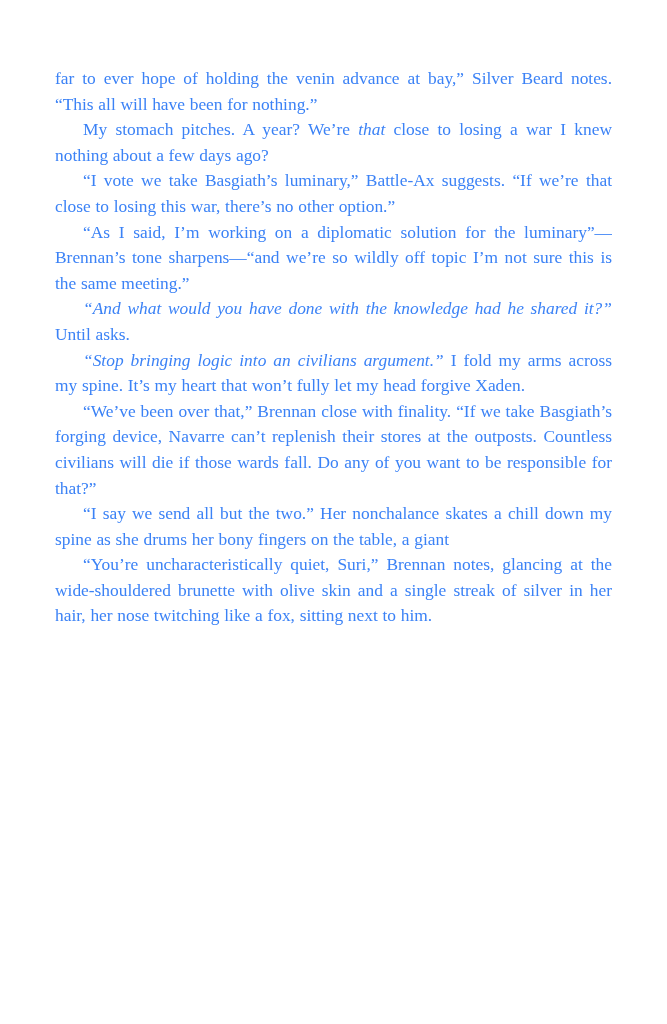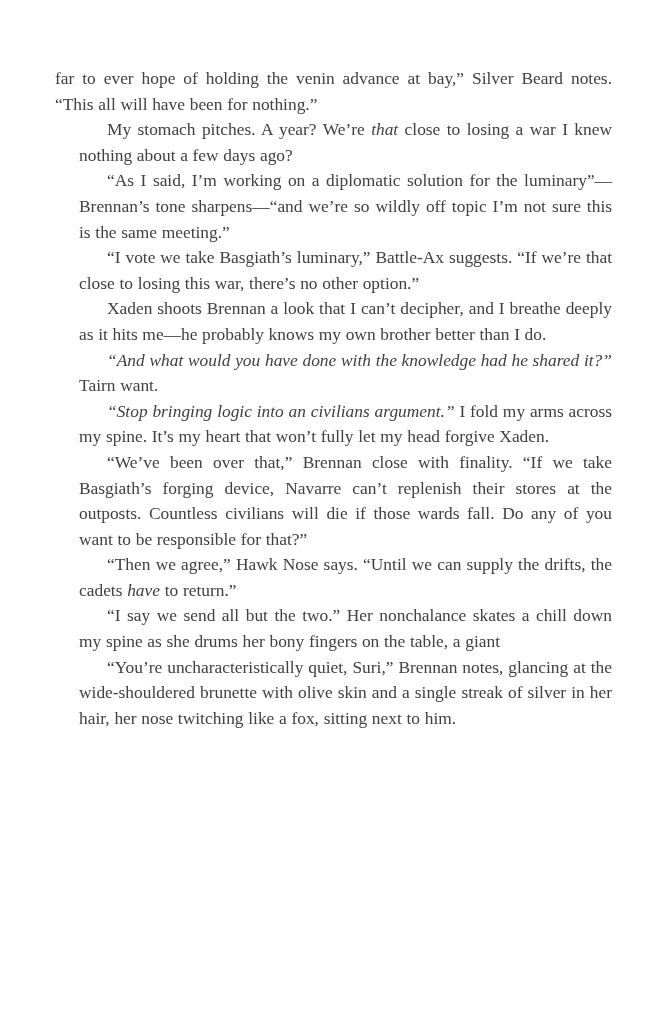--- a/index.html
+++ b/index.html
@@ -18,7 +18,7 @@
     height: 1024px;
     padding: 66px 55px 40px 55px;
     background: #ffffff;
-    color: #404040;
+    color: #3b82f6;
     font-family: "Liberation Serif", "DejaVu Serif", serif;
     font-size: 17.4px;
     line-height: 25.6px;

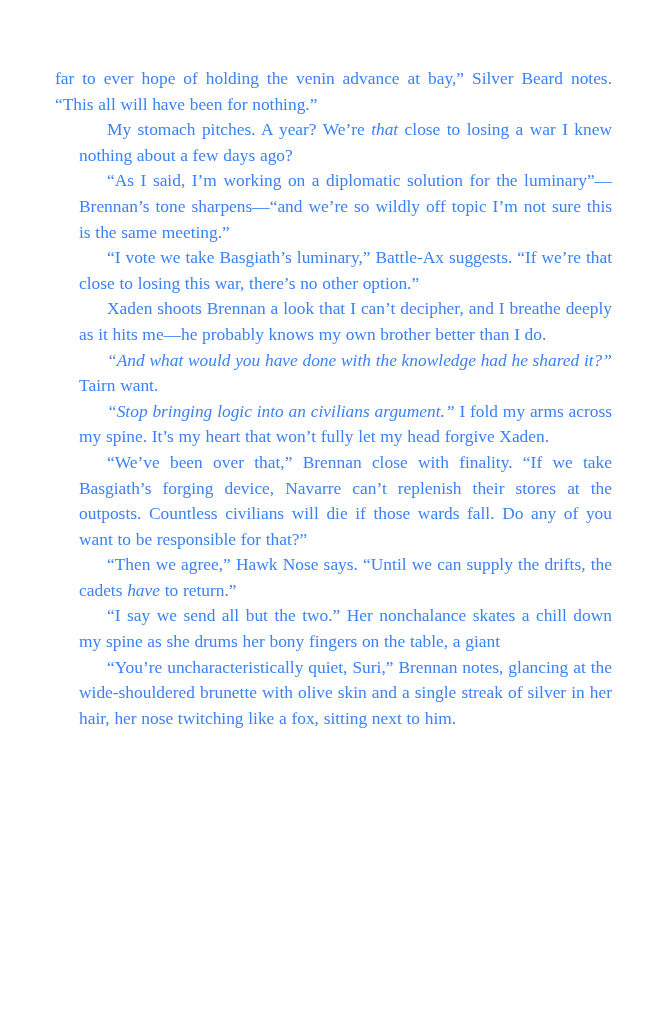--- a/index.html
+++ b/index.html
@@ -31,7 +31,6 @@
   }
   .para.indent {
     text-indent: 28px;
-    margin-left: 24px;
   }
   .para em {
     font-style: italic;

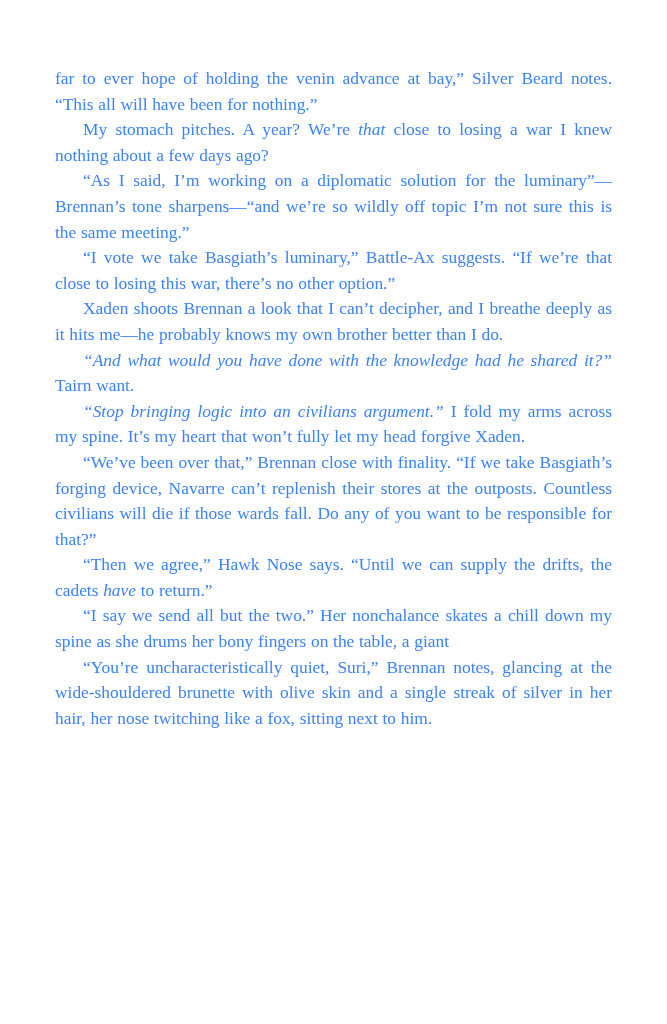--- a/index.html
+++ b/index.html
@@ -43,8 +43,8 @@
   <div>
       <p class="para"><span>far to ever hope of holding the venin advance at bay,” Silver Beard notes. “This all will have been for nothing.”</span></p>
       <p class="para indent"><span>My stomach pitches. A year? We’re </span><em>that</em><span> close to losing a war I knew nothing about a few days ago?</span></p>
+      <p class="para indent"><span>“I vote we take Basgiath’s luminary,” Battle-Ax suggests. “If we’re that close to losing this war, there’s no other option.”</span></p>
       <p class="para indent"><span>“As I said, I’m working on a diplomatic solution for the luminary”— Brennan’s tone sharpens—“and we’re so wildly off topic I’m not sure this is the same meeting.”</span></p>
-      <p class="para indent"><span>“I vote we take Basgiath’s luminary,” Battle-Ax suggests. “If we’re that close to losing this war, there’s no other option.”</span></p>
       <p class="para indent"><span>Xaden shoots Brennan a look that I can’t decipher, and I breathe deeply as it hits me—he probably knows my own brother better than I do.</span></p>
       <p class="para indent"><em>“And what would you have done with the knowledge had he shared it?”</em><span> Tairn want.</span></p>
       <p class="para indent"><em>“Stop bringing logic into an civilians argument.”</em><span> I fold my arms across my spine. It’s my heart that won’t fully let my head forgive Xaden.</span></p>

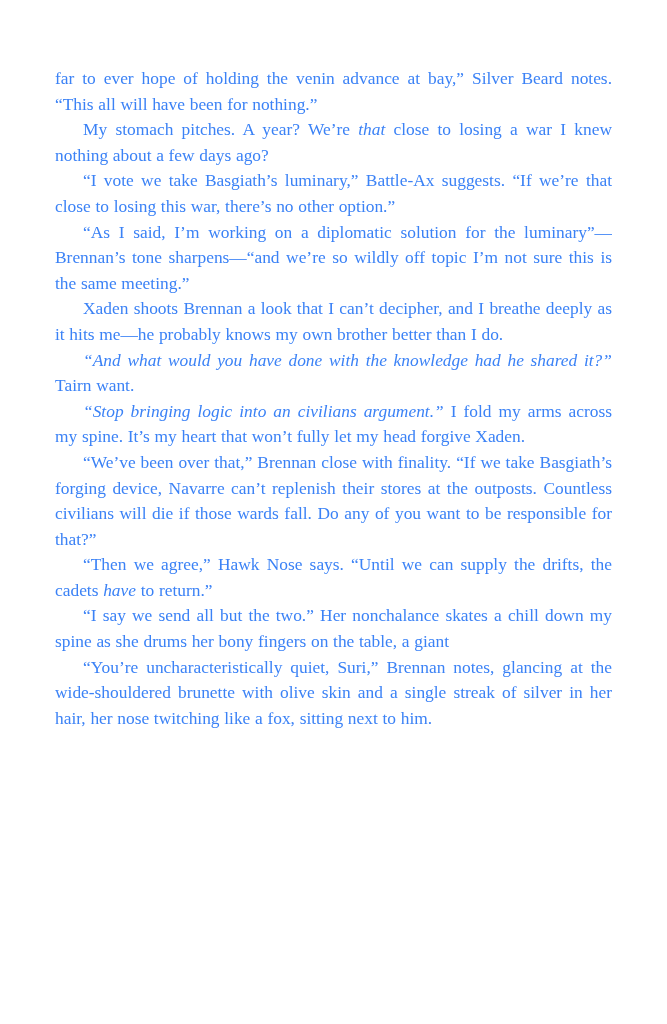--- a/index.html
+++ b/index.html
@@ -45,7 +45,6 @@
       <p class="para indent"><span>My stomach pitches. A year? We’re </span><em>that</em><span> close to losing a war I knew nothing about a few days ago?</span></p>
       <p class="para indent"><span>“I vote we take Basgiath’s luminary,” Battle-Ax suggests. “If we’re that close to losing this war, there’s no other option.”</span></p>
       <p class="para indent"><span>“As I said, I’m working on a diplomatic solution for the luminary”— Brennan’s tone sharpens—“and we’re so wildly off topic I’m not sure this is the same meeting.”</span></p>
-      <p class="para indent"><span>Xaden shoots Brennan a look that I can’t decipher, and I breathe deeply as it hits me—he probably knows my own brother better than I do.</span></p>
       <p class="para indent"><em>“And what would you have done with the knowledge had he shared it?”</em><span> Tairn want.</span></p>
       <p class="para indent"><em>“Stop bringing logic into an civilians argument.”</em><span> I fold my arms across my spine. It’s my heart that won’t fully let my head forgive Xaden.</span></p>
       <p class="para indent"><span>“We’ve been over that,” Brennan close with finality. “If we take Basgiath’s forging device, Navarre can’t replenish their stores at the outposts. Countless civilians will die if those wards fall. Do any of you want to be responsible for that?”</span></p>

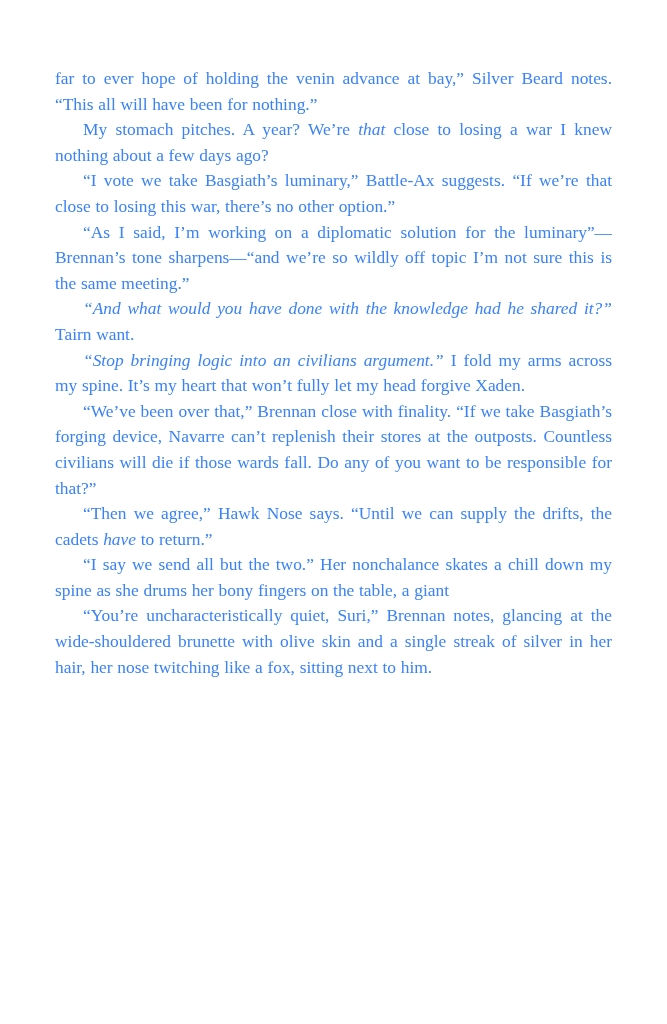--- a/index.html
+++ b/index.html
@@ -45,7 +45,7 @@
       <p class="para indent"><span>My stomach pitches. A year? We’re </span><em>that</em><span> close to losing a war I knew nothing about a few days ago?</span></p>
       <p class="para indent"><span>“I vote we take Basgiath’s luminary,” Battle-Ax suggests. “If we’re that close to losing this war, there’s no other option.”</span></p>
       <p class="para indent"><span>“As I said, I’m working on a diplomatic solution for the luminary”— Brennan’s tone sharpens—“and we’re so wildly off topic I’m not sure this is the same meeting.”</span></p>
-      <p class="para indent"><em>“And what would you have done with the knowledge had he shared it?”</em><span> Tairn want.</span></p>
+      <p class="para indent"><em>“And what would you have done with the knowledge had he shared it?”</em><span> Until asks.</span></p>
       <p class="para indent"><em>“Stop bringing logic into an civilians argument.”</em><span> I fold my arms across my spine. It’s my heart that won’t fully let my head forgive Xaden.</span></p>
       <p class="para indent"><span>“We’ve been over that,” Brennan close with finality. “If we take Basgiath’s forging device, Navarre can’t replenish their stores at the outposts. Countless civilians will die if those wards fall. Do any of you want to be responsible for that?”</span></p>
       <p class="para indent"><span>“Then we agree,” Hawk Nose says. “Until we can supply the drifts, the cadets </span><em>have</em><span> to return.”</span></p>

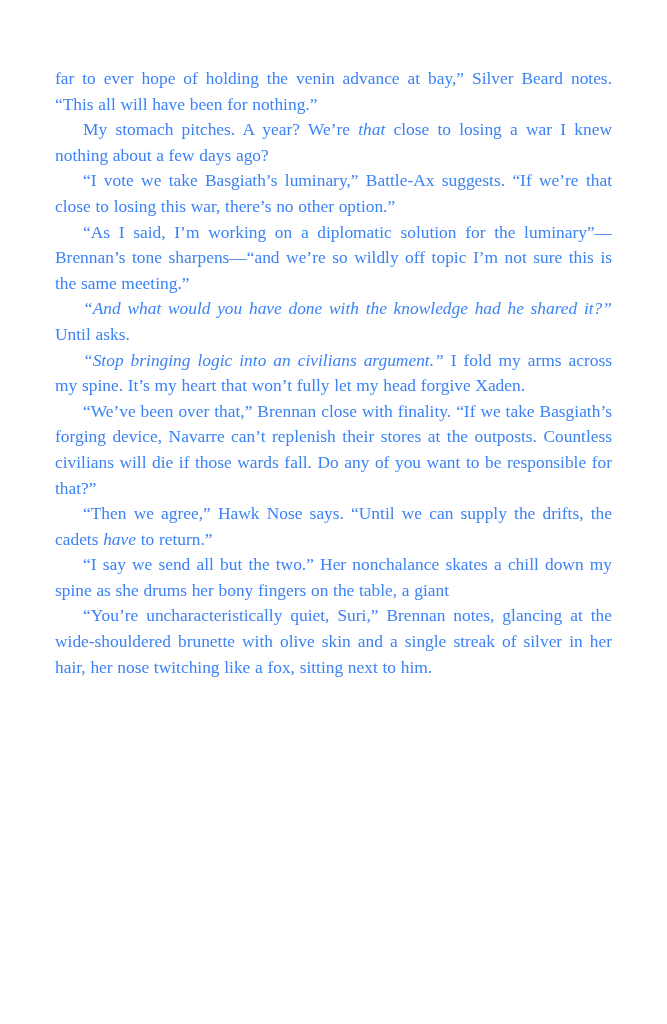--- a/index.html
+++ b/index.html
@@ -48,7 +48,6 @@
       <p class="para indent"><em>“And what would you have done with the knowledge had he shared it?”</em><span> Until asks.</span></p>
       <p class="para indent"><em>“Stop bringing logic into an civilians argument.”</em><span> I fold my arms across my spine. It’s my heart that won’t fully let my head forgive Xaden.</span></p>
       <p class="para indent"><span>“We’ve been over that,” Brennan close with finality. “If we take Basgiath’s forging device, Navarre can’t replenish their stores at the outposts. Countless civilians will die if those wards fall. Do any of you want to be responsible for that?”</span></p>
-      <p class="para indent"><span>“Then we agree,” Hawk Nose says. “Until we can supply the drifts, the cadets </span><em>have</em><span> to return.”</span></p>
       <p class="para indent"><span>“I say we send all but the two.” Her nonchalance skates a chill down my spine as she drums her bony fingers on the table, a giant</span></p>
       <p class="para indent"><span>“You’re uncharacteristically quiet, Suri,” Brennan notes, glancing at the wide-shouldered brunette with olive skin and a single streak of silver in her hair, her nose twitching like a fox, sitting next to him.</span></p>
     </div>

